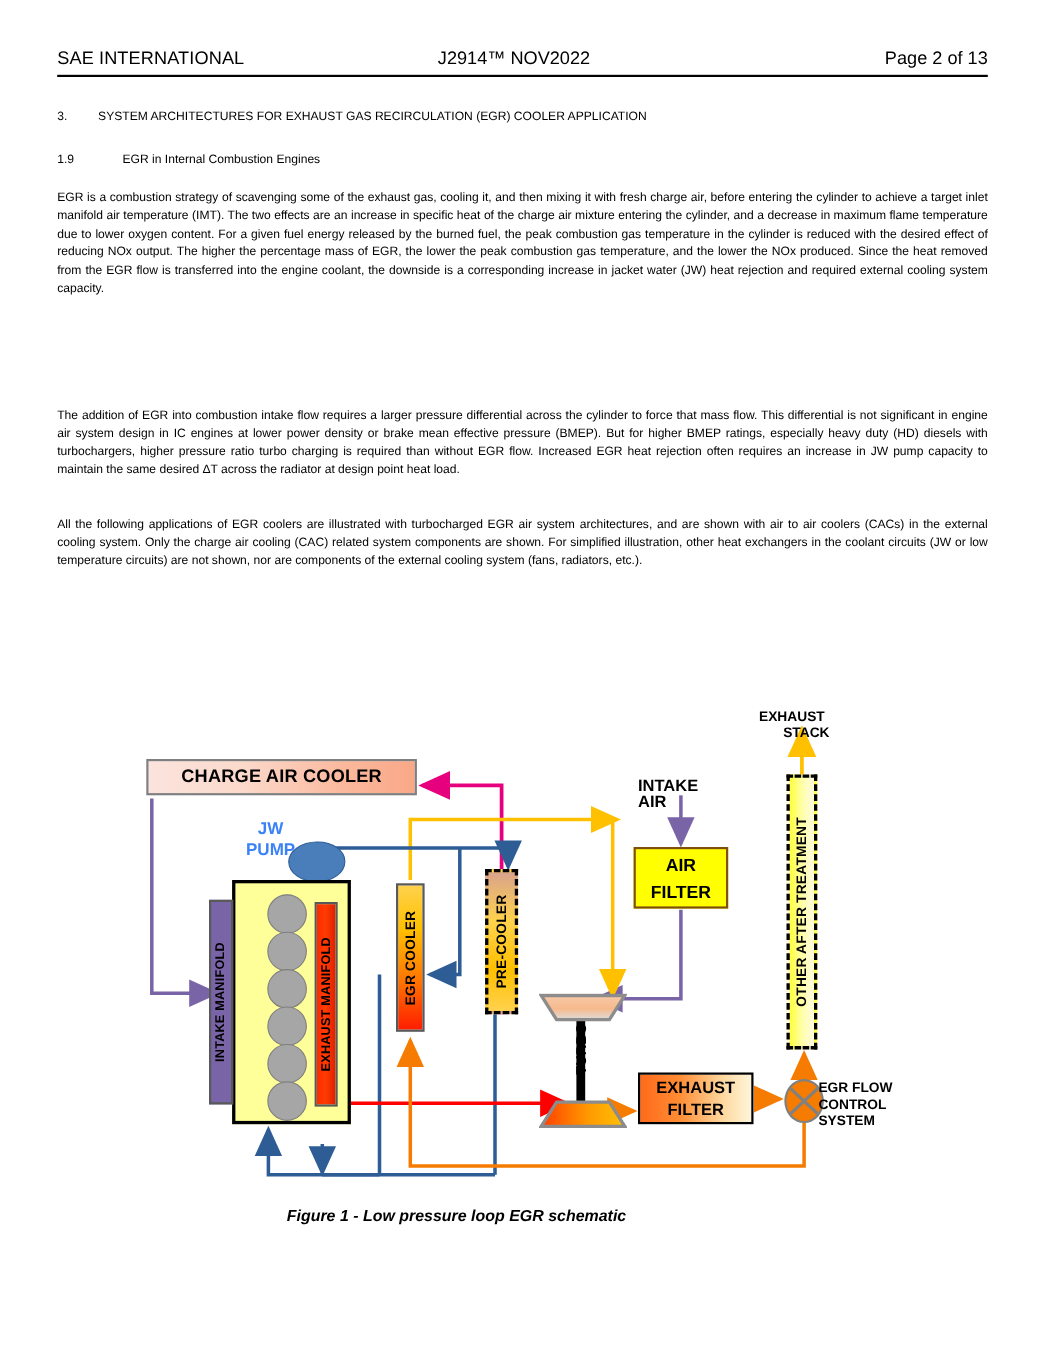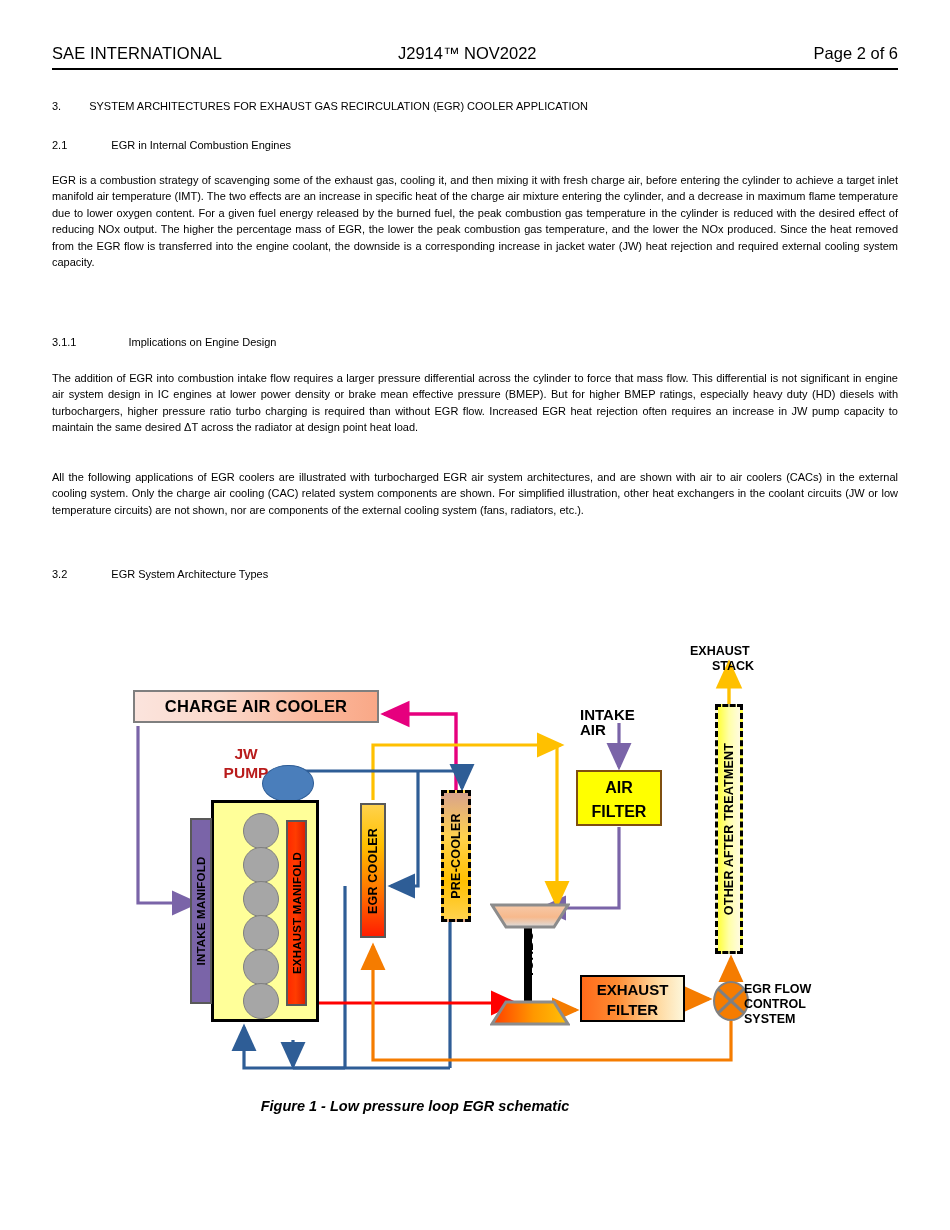--- a/index.html
+++ b/index.html
@@ -106,7 +106,7 @@
   <div class="hdr">
     <div class="h-left">SAE INTERNATIONAL</div>
     <div class="h-mid">J2914™ NOV2022</div>
-    <div class="h-right">Page 2 of 6</div>
+    <div class="h-right">Page 2 of 13</div>
     <div class="rule"></div>
   </div>
 

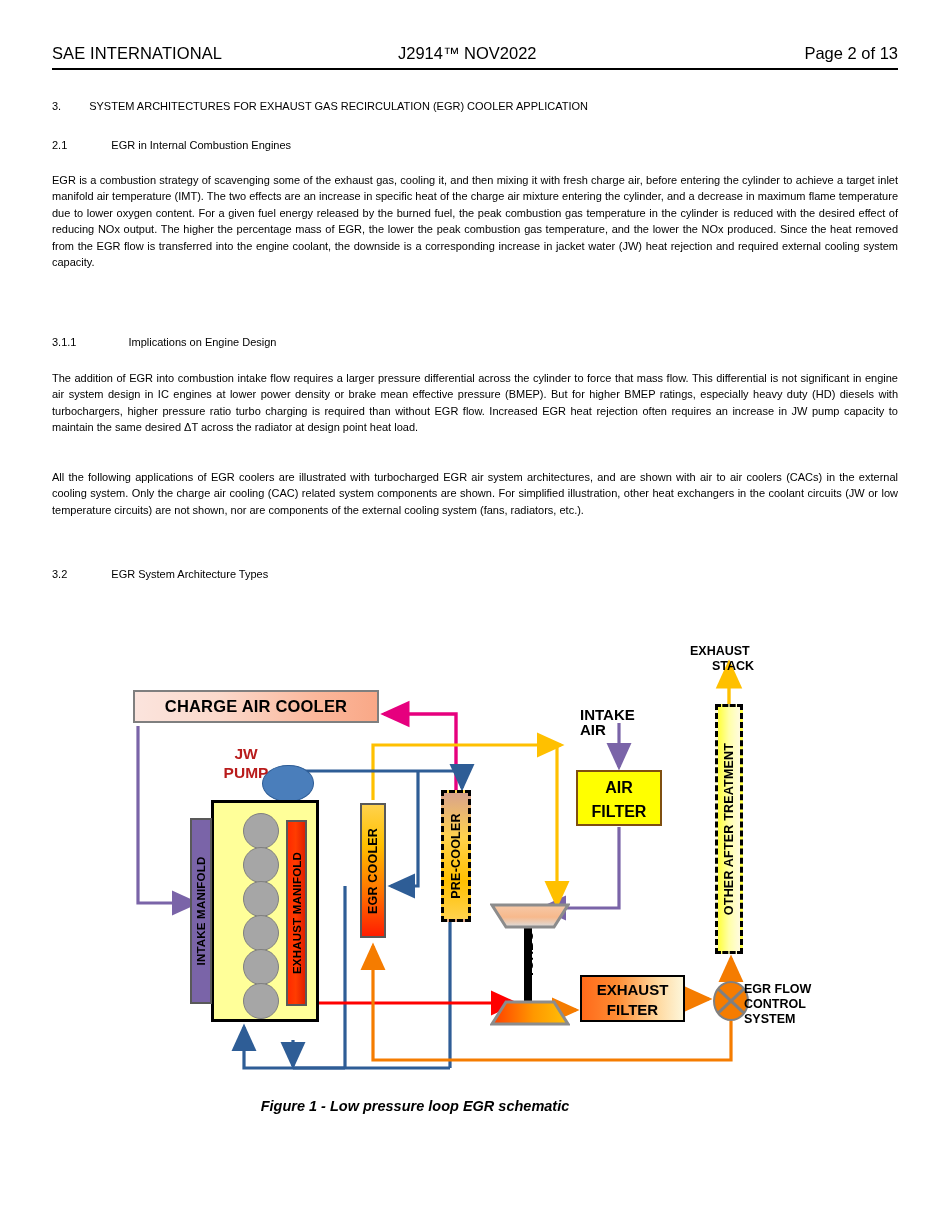--- a/index.html
+++ b/index.html
@@ -115,7 +115,7 @@
   </div>
 
   <div class="blk" style="top:137px;">
-    <span class="hd-num">2.1</span><span class="ind-b"></span><span>EGR in Internal Combustion Engines</span>
+    <span class="hd-num">1.9</span><span class="ind-b"></span><span>EGR in Internal Combustion Engines</span>
   </div>
 
   <div class="blk just" style="top:172px;">EGR is a combustion strategy of scavenging some of the exhaust gas, cooling it, and then mixing it with fresh charge air, before entering the cylinder to achieve a target inlet manifold air temperature (IMT). The two effects are an increase in specific heat of the charge air mixture entering the cylinder, and a decrease in maximum flame temperature due to lower oxygen content. For a given fuel energy released by the burned fuel, the peak combustion gas temperature in the cylinder is reduced with the desired effect of reducing NOx output. The higher the percentage mass of EGR, the lower the peak combustion gas temperature, and the lower the NOx produced. Since the heat removed from the EGR flow is transferred into the engine coolant, the downside is a corresponding increase in jacket water (JW) heat rejection and required external cooling system capacity.</div>

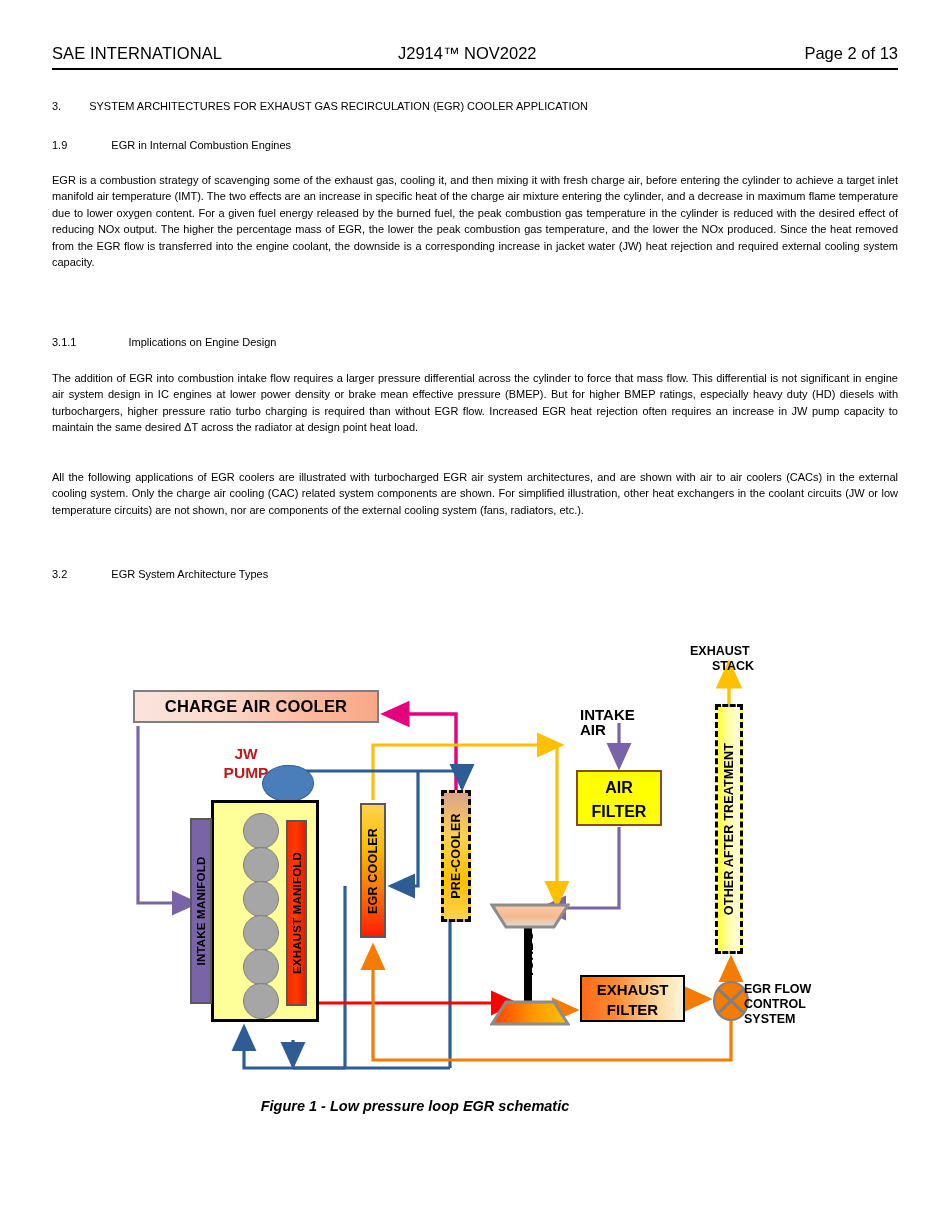--- a/index.html
+++ b/index.html
@@ -120,9 +120,6 @@
 
   <div class="blk just" style="top:172px;">EGR is a combustion strategy of scavenging some of the exhaust gas, cooling it, and then mixing it with fresh charge air, before entering the cylinder to achieve a target inlet manifold air temperature (IMT). The two effects are an increase in specific heat of the charge air mixture entering the cylinder, and a decrease in maximum flame temperature due to lower oxygen content. For a given fuel energy released by the burned fuel, the peak combustion gas temperature in the cylinder is reduced with the desired effect of reducing NOx output. The higher the percentage mass of EGR, the lower the peak combustion gas temperature, and the lower the NOx produced. Since the heat removed from the EGR flow is transferred into the engine coolant, the downside is a corresponding increase in jacket water (JW) heat rejection and required external cooling system capacity.</div>
 
-  <div class="blk" style="top:334px;">
-    <span class="hd-num">3.1.1</span><span class="ind-c"></span><span>Implications on Engine Design</span>
-  </div>
 
   <div class="blk just" style="top:370px;">The addition of EGR into combustion intake flow requires a larger pressure differential across the cylinder to force that mass flow. This differential is not significant in engine air system design in IC engines at lower power density or brake mean effective pressure (BMEP). But for higher BMEP ratings, especially heavy duty (HD) diesels with turbochargers, higher pressure ratio turbo charging is required than without EGR flow. Increased EGR heat rejection often requires an increase in JW pump capacity to maintain the same desired ΔT across the radiator at design point heat load.</div>
 

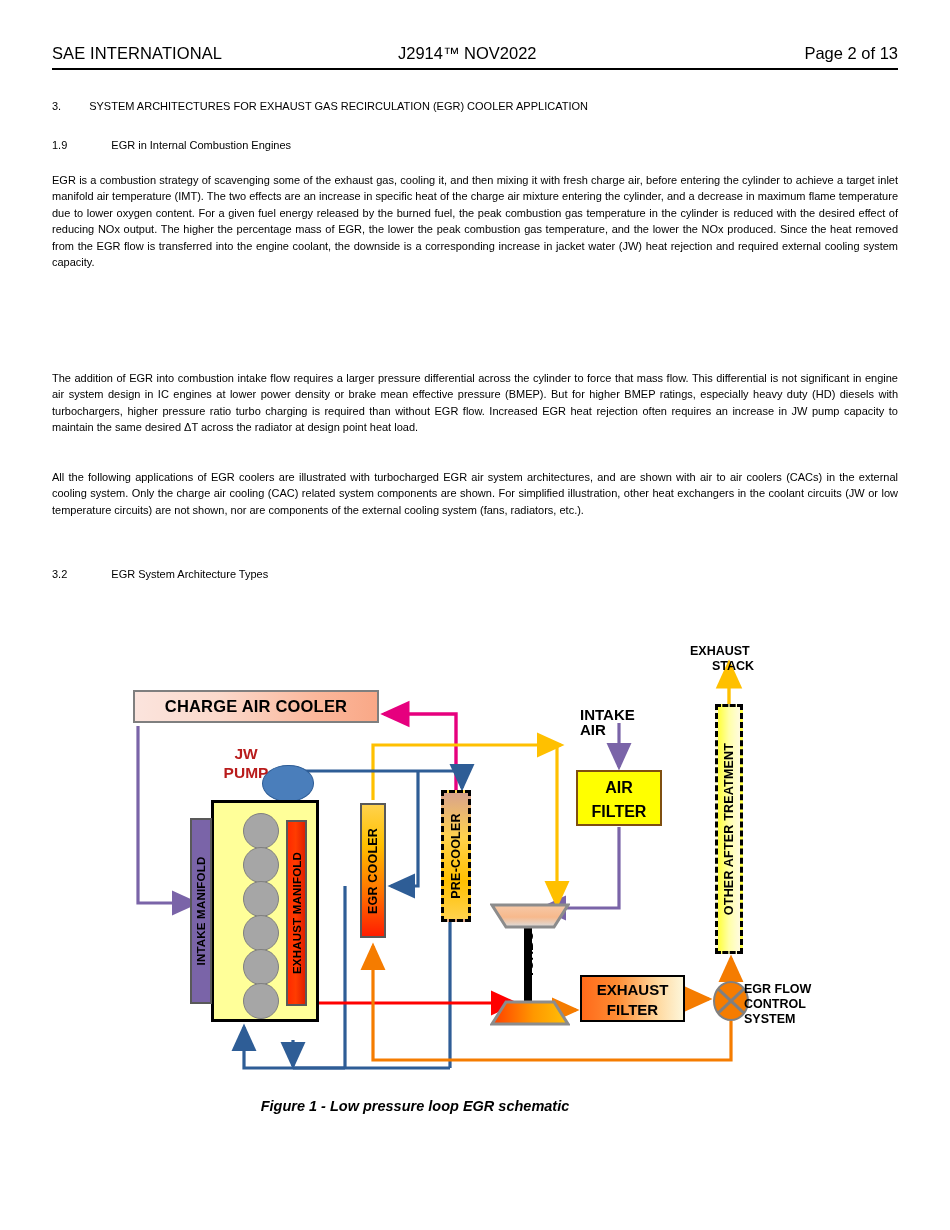--- a/index.html
+++ b/index.html
@@ -125,9 +125,6 @@
 
   <div class="blk just" style="top:469px;">All the following applications of EGR coolers are illustrated with turbocharged EGR air system architectures, and are shown with air to air coolers (CACs) in the external cooling system. Only the charge air cooling (CAC) related system components are shown. For simplified illustration, other heat exchangers in the coolant circuits (JW or low temperature circuits) are not shown, nor are components of the external cooling system (fans, radiators, etc.).</div>
 
-  <div class="blk" style="top:566px;">
-    <span class="hd-num">3.2</span><span class="ind-b"></span><span>EGR System Architecture Types</span>
-  </div>
 
 
   <div>

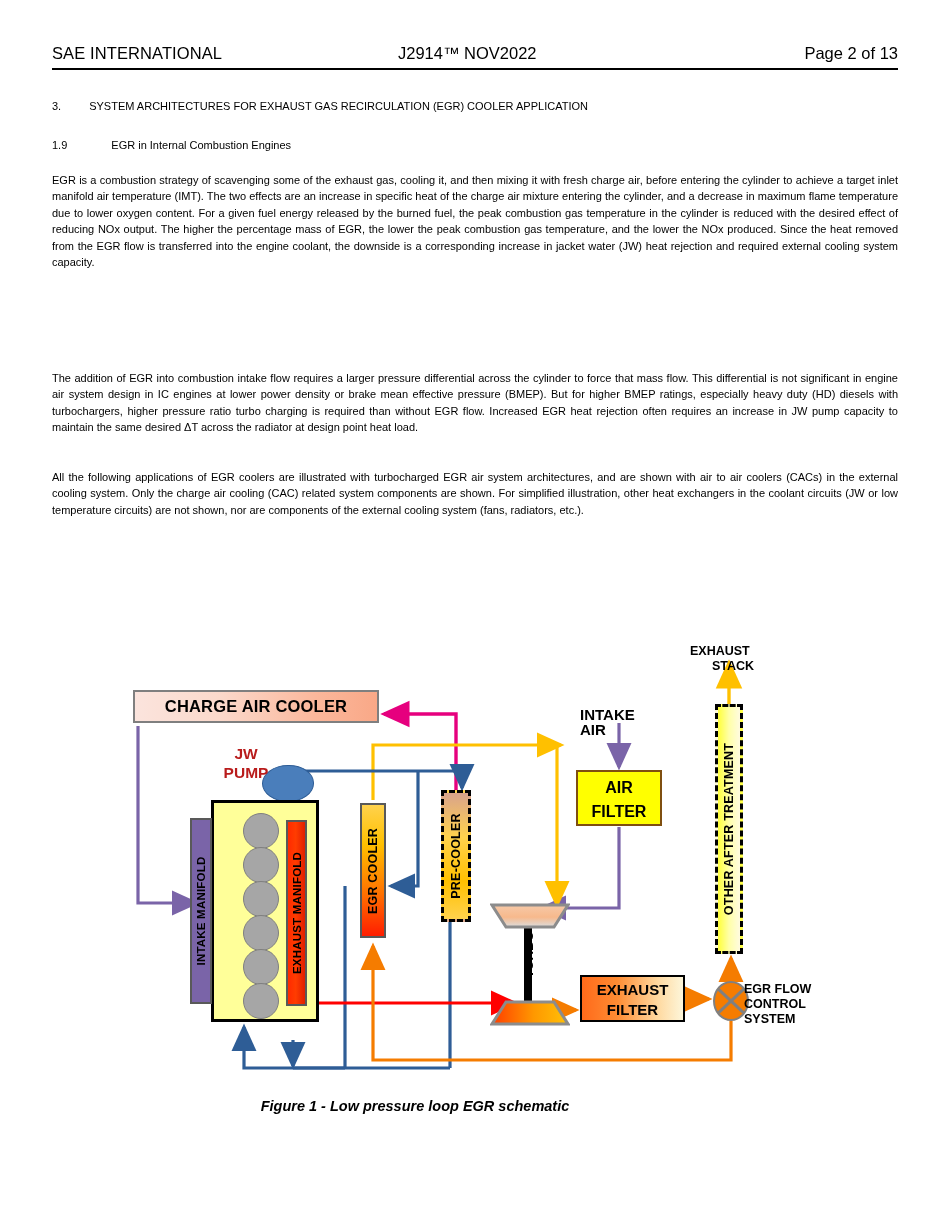--- a/index.html
+++ b/index.html
@@ -51,7 +51,7 @@
   #jwpump{left:262px;top:765px;width:52px;height:37px;border-radius:50% 48% 50% 50%;
           background:#4a7ebb;border:1.5px solid #2e5d96;}
   #jwpump-stem{left:285px;top:795px;width:5px;height:36px;background:#000;}
-  #jwpump-lbl{left:196px;top:744px;width:100px;font-size:15.5px;color:#b91c1c;
+  #jwpump-lbl{left:196px;top:744px;width:100px;font-size:15.5px;color:#3b82f6;
               line-height:19px;}
 
   

